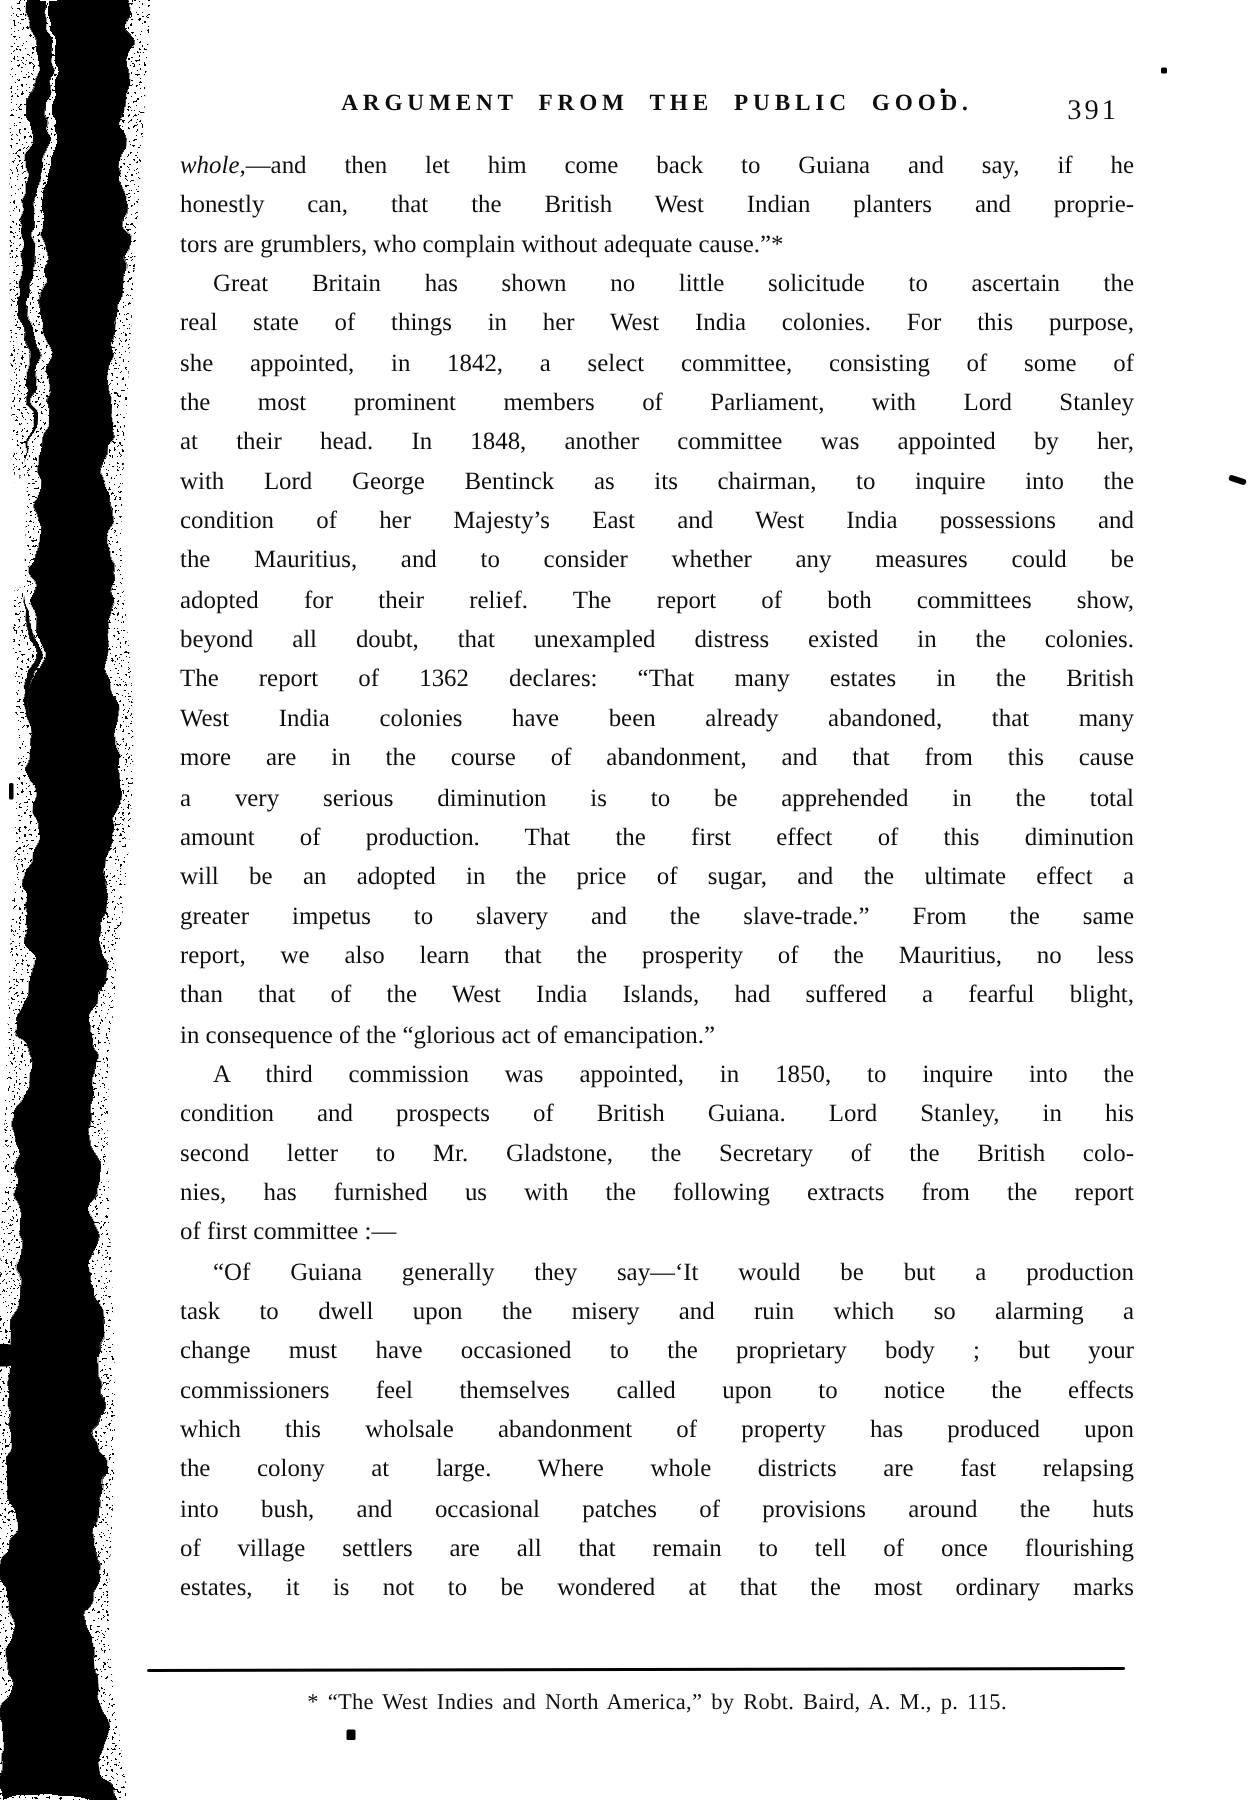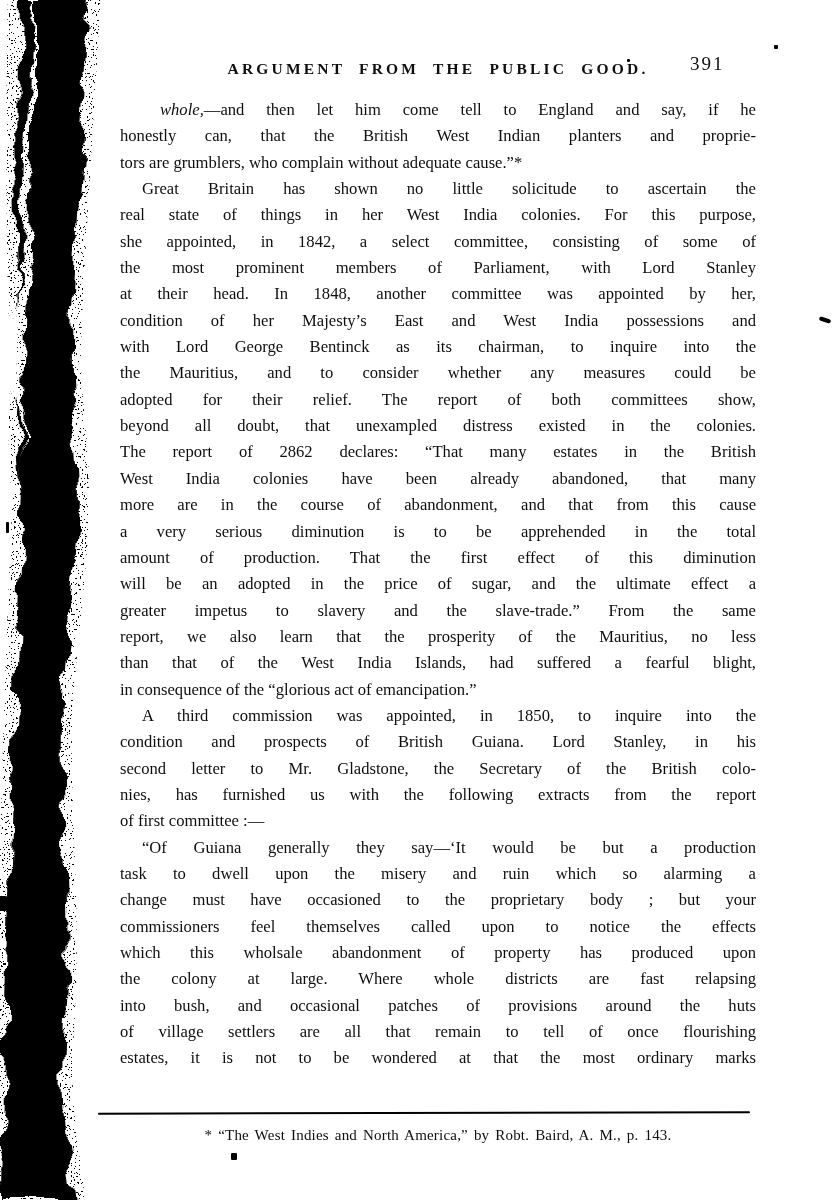--- a/index.html
+++ b/index.html
@@ -20,7 +20,8 @@
     white-space:nowrap;
   }
   .page-num{
-    position:absolute;top:53px;left:690px;width:56px;
+    position:absolute;top:63px;left:690px;width:56px;
+    text-align:right;
     font-size:19px;letter-spacing:2px;font-weight:normal;
   }
   

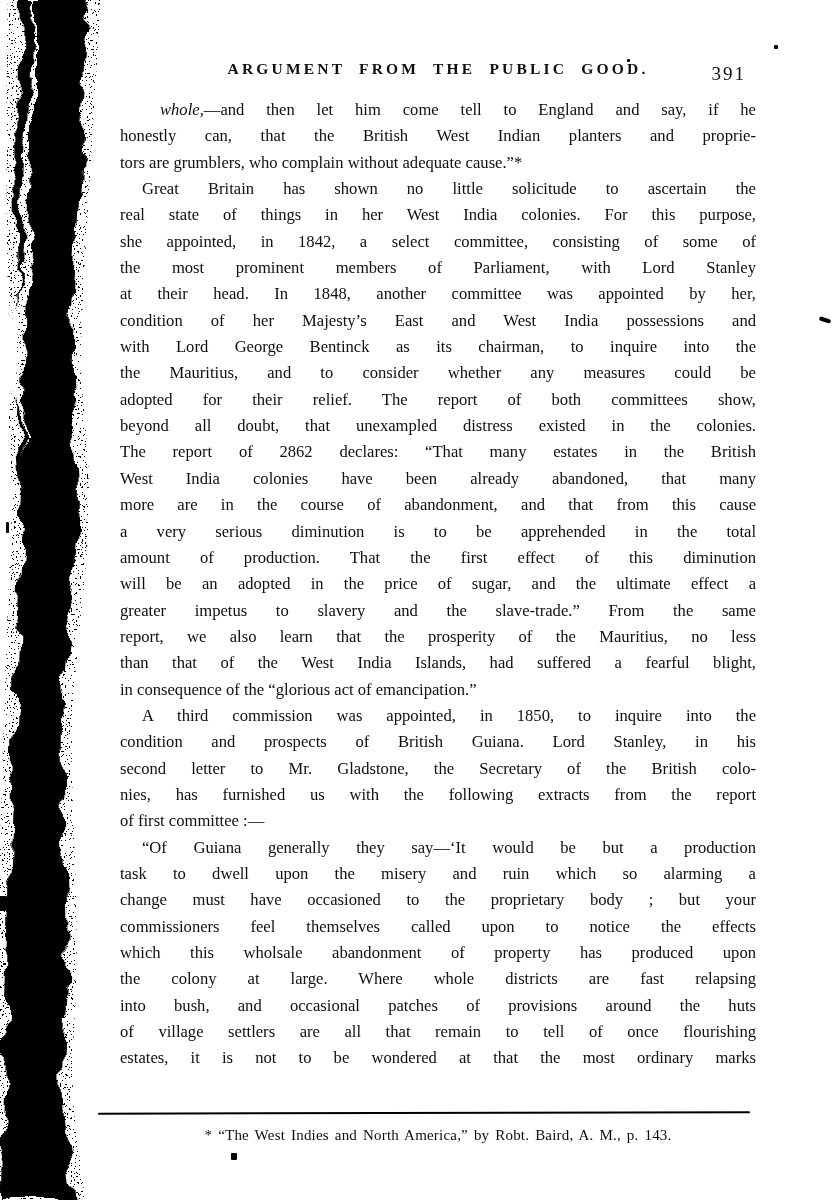--- a/index.html
+++ b/index.html
@@ -37,7 +37,7 @@
   }
   .ln.last{text-align-last:left;-moz-text-align-last:left;}
   .ln.in{text-indent:22px;}
-  .ln i{font-style:italic;margin-left:40px;}
+  .ln i{font-style:italic;}
   
   .fn-rule{
     position:absolute;top:1112px;left:98px;width:652px;height:2.4px;

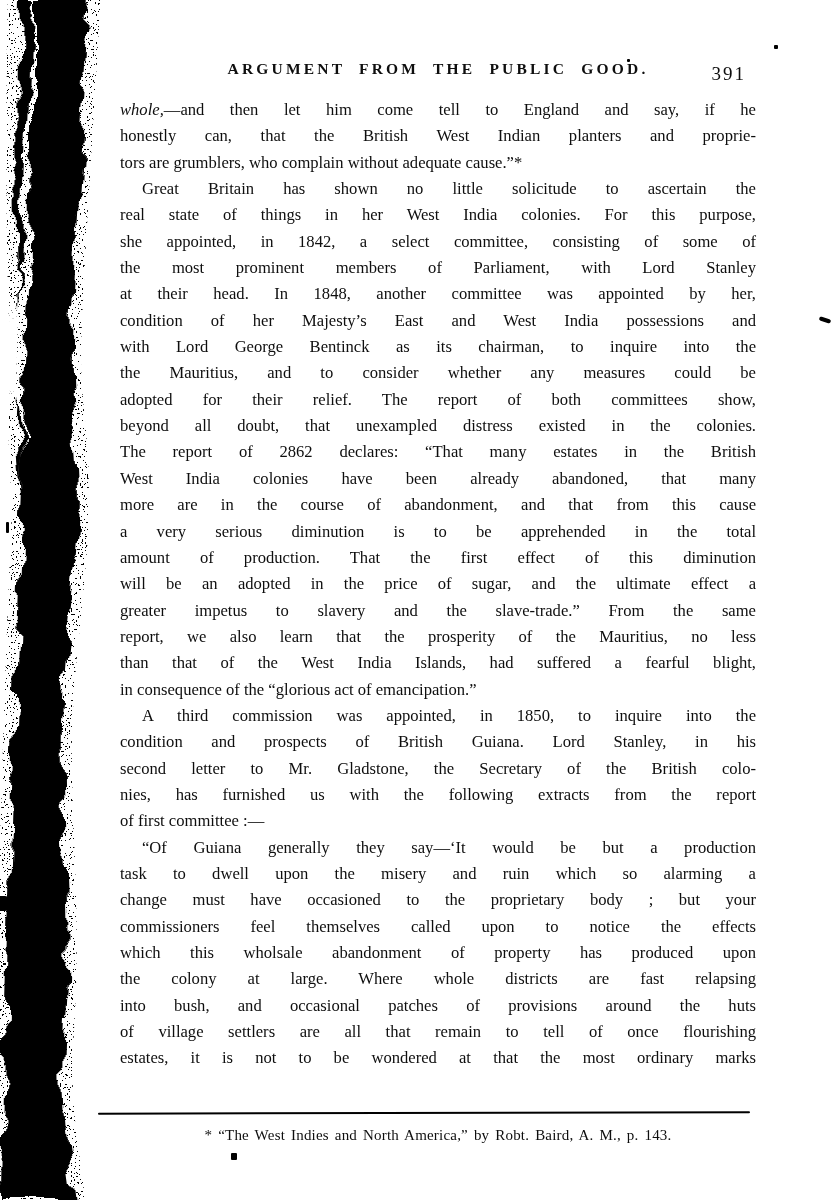--- a/index.html
+++ b/index.html
@@ -98,7 +98,7 @@
   <div class="page-num">391</div>
 
   <div class="textblock">
-    <div class="ln"><i>whole,</i><span>—and then let him come tell to England and say, if he</span></div>
+    <div class="ln"><i>whole,</i><span>—and then let him come back to Guiana and say, if he</span></div>
     <div class="ln">honestly can, that the British West Indian planters and proprie-</div>
     <div class="ln last">tors are grumblers, who complain without adequate cause.”*</div>
     <div class="ln in">Great Britain has shown no little solicitude to ascertain the</div>

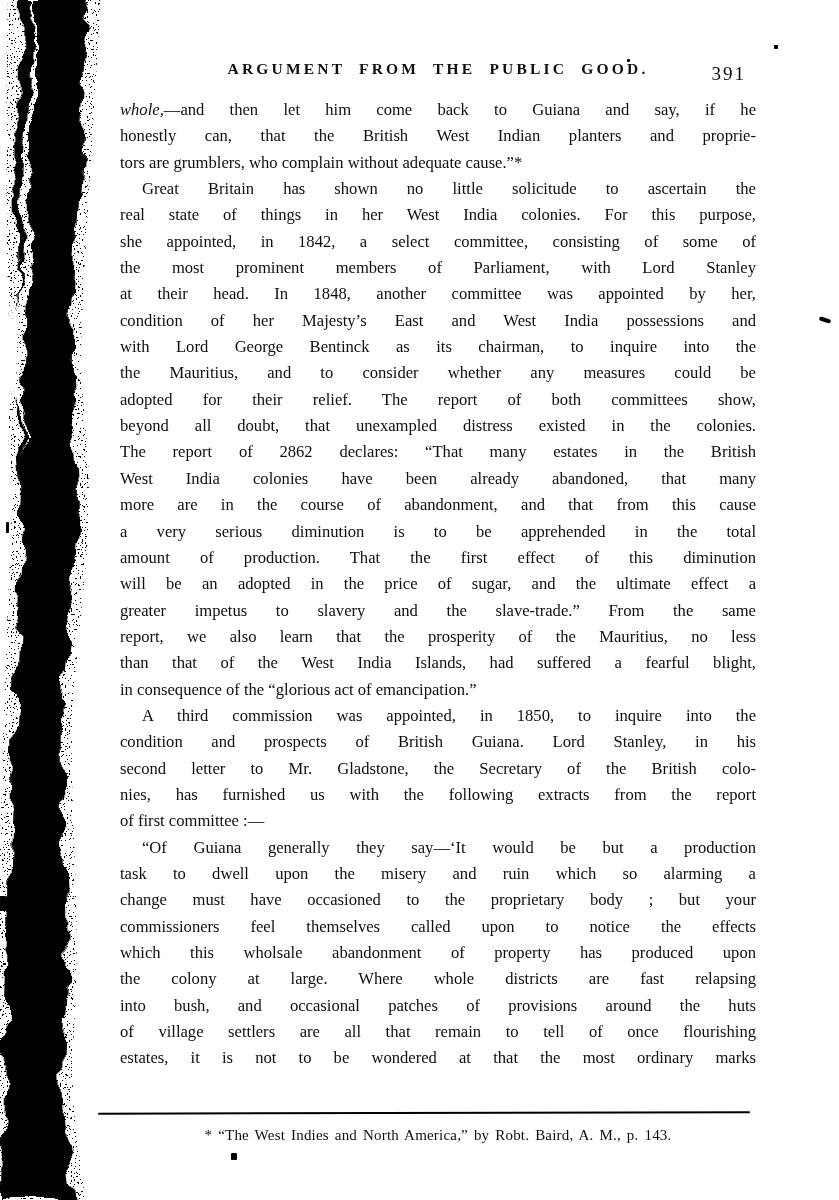--- a/index.html
+++ b/index.html
@@ -106,8 +106,8 @@
     <div class="ln">she appointed, in 1842, a select committee, consisting of some of</div>
     <div class="ln">the most prominent members of Parliament, with Lord Stanley</div>
     <div class="ln">at their head.  In 1848, another committee was appointed by her,</div>
+    <div class="ln">with Lord George Bentinck as its chairman, to inquire into the</div>
     <div class="ln">condition of her Majesty’s East and West India possessions and</div>
-    <div class="ln">with Lord George Bentinck as its chairman, to inquire into the</div>
     <div class="ln">the Mauritius, and to consider whether any measures could be</div>
     <div class="ln">adopted for their relief.  The report of both committees show,</div>
     <div class="ln">beyond all doubt, that unexampled distress existed in the colonies.</div>

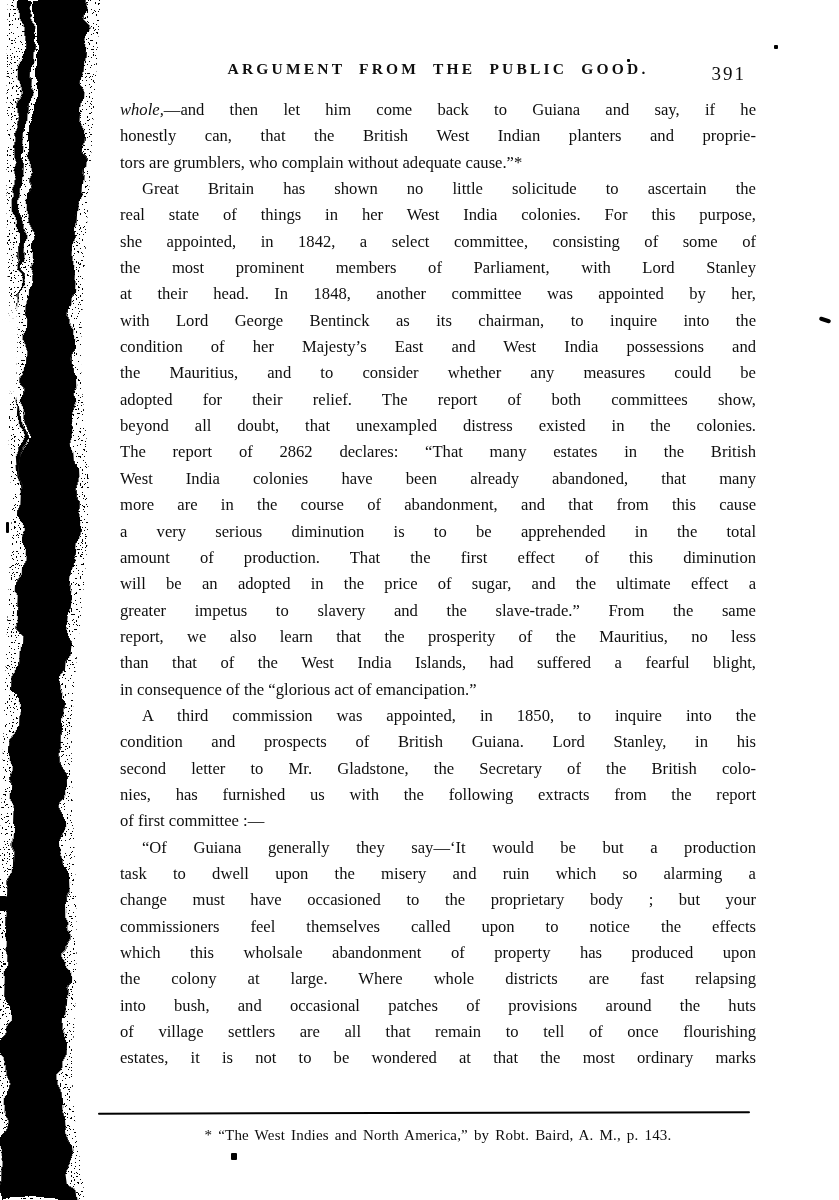--- a/index.html
+++ b/index.html
@@ -111,7 +111,7 @@
     <div class="ln">the Mauritius, and to consider whether any measures could be</div>
     <div class="ln">adopted for their relief.  The report of both committees show,</div>
     <div class="ln">beyond all doubt, that unexampled distress existed in the colonies.</div>
-    <div class="ln">The report of 2862 declares: “That many estates in the British</div>
+    <div class="ln">The report of 1362 declares: “That many estates in the British</div>
     <div class="ln">West India colonies have been already abandoned, that many</div>
     <div class="ln">more are in the course of abandonment, and that from this cause</div>
     <div class="ln">a very serious diminution is to be apprehended in the total</div>

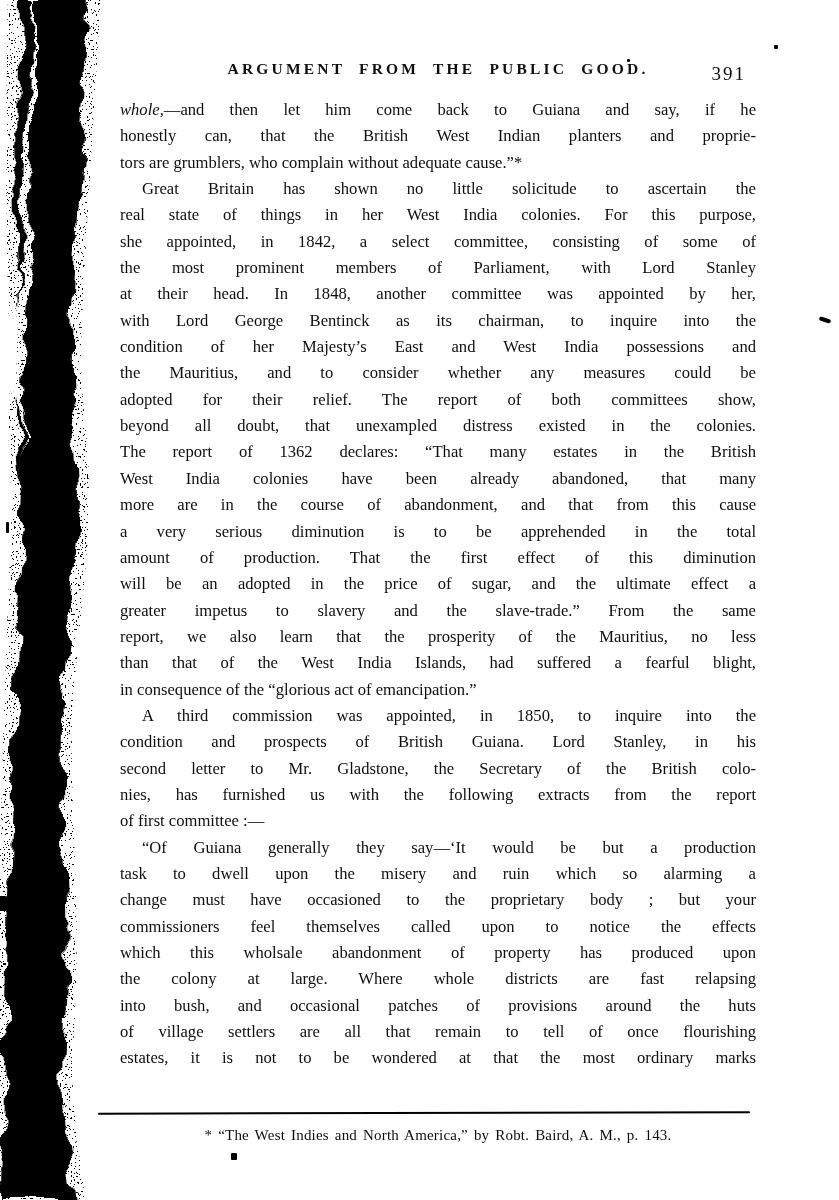--- a/index.html
+++ b/index.html
@@ -138,7 +138,7 @@
   </div>
 
   <div class="fn-rule"></div>
-  <div class="footnote"><span>*</span>&nbsp;<span>“The West Indies and North America,” by Robt. Baird, A. M., p. 143.</span></div>
+  <div class="footnote"><span>*</span>&nbsp;<span>“The West Indies and North America,” by Robt. Baird, A. M., p. 115.</span></div>
 
   <div class="speck dot-top-right"></div>
   <div class="speck dot-head"></div>

